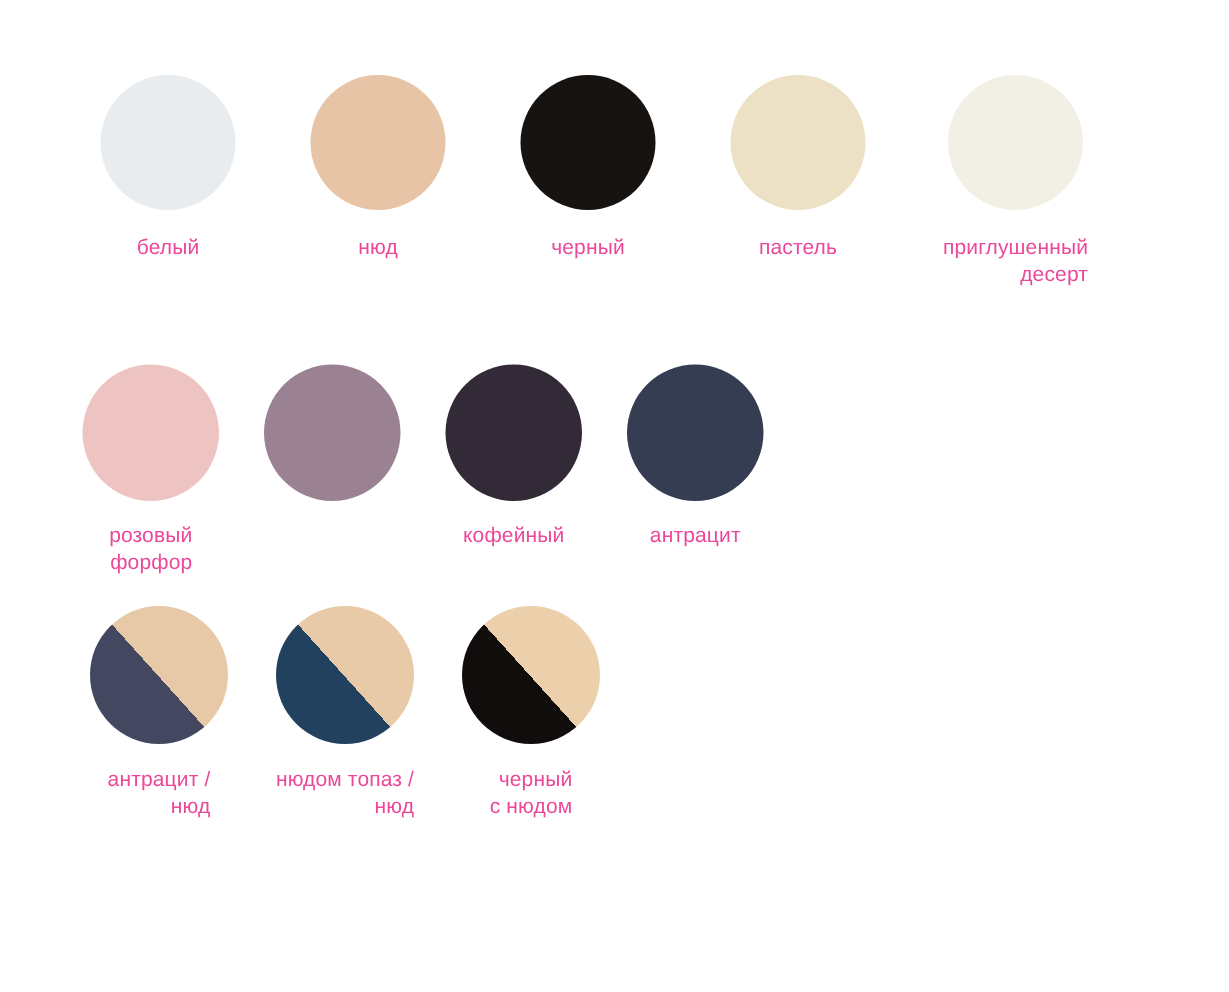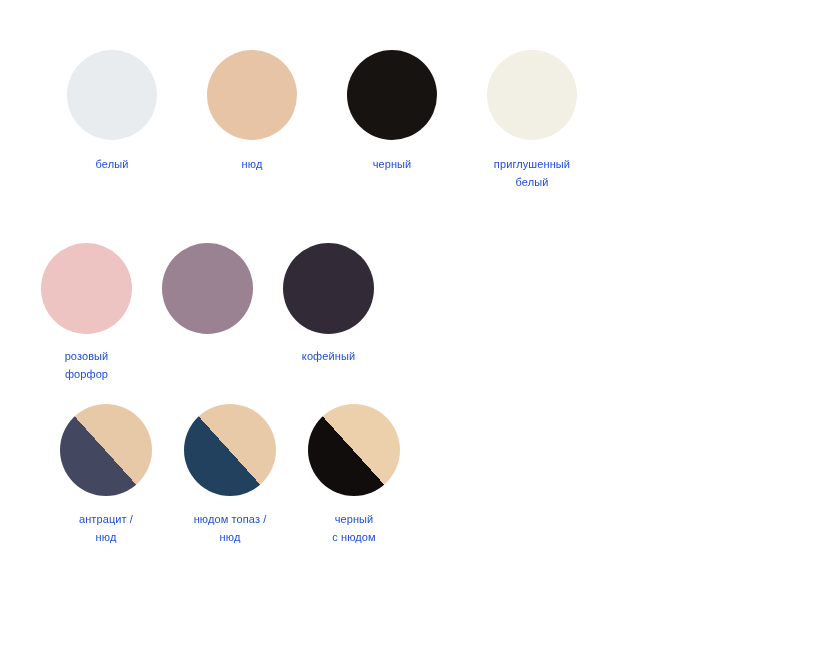--- a/index.html
+++ b/index.html
@@ -74,10 +74,10 @@
 
   .caption {
     margin-top: 15px;
-    font-size: 11px;
+    font-size: 14px;
     line-height: 18px;
-    color: #1d4ed8;
-    text-align: center;
+    color: #ec4899;
+    text-align: right;
     white-space: pre-line;
     letter-spacing: 0.1px;
   }

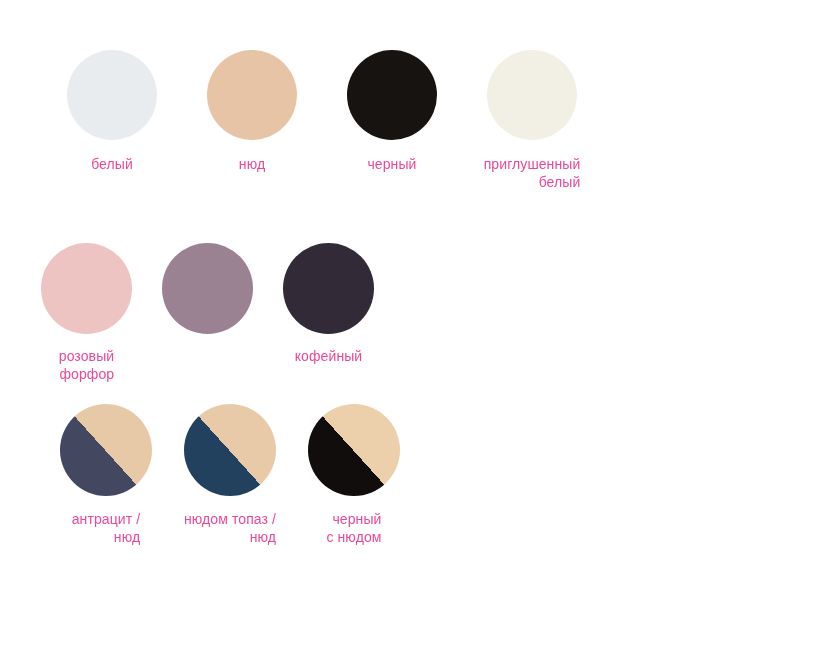--- a/index.html
+++ b/index.html
@@ -103,6 +103,10 @@
         <div class="caption">черный</div>
       </div>
       <div class="swatch">
+        <div class="disc solid" style="--c1: #ece1c4;"></div>
+        <div class="caption">пастель</div>
+      </div>
+      <div class="swatch">
         <div class="disc solid" style="--c1: #f2efe4;"></div>
         <div class="caption">приглушенный
 белый</div>

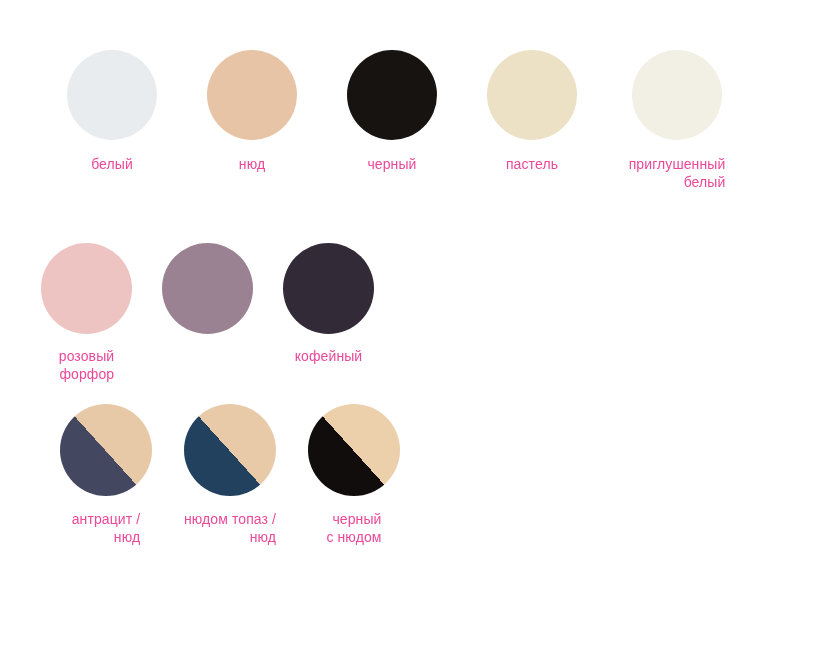--- a/index.html
+++ b/index.html
@@ -109,7 +109,7 @@
       <div class="swatch">
         <div class="disc solid" style="--c1: #f2efe4;"></div>
         <div class="caption">приглушенный
-белый</div>
+десерт</div>
       </div>
     </div>
     <div class="swatch-row row-2">

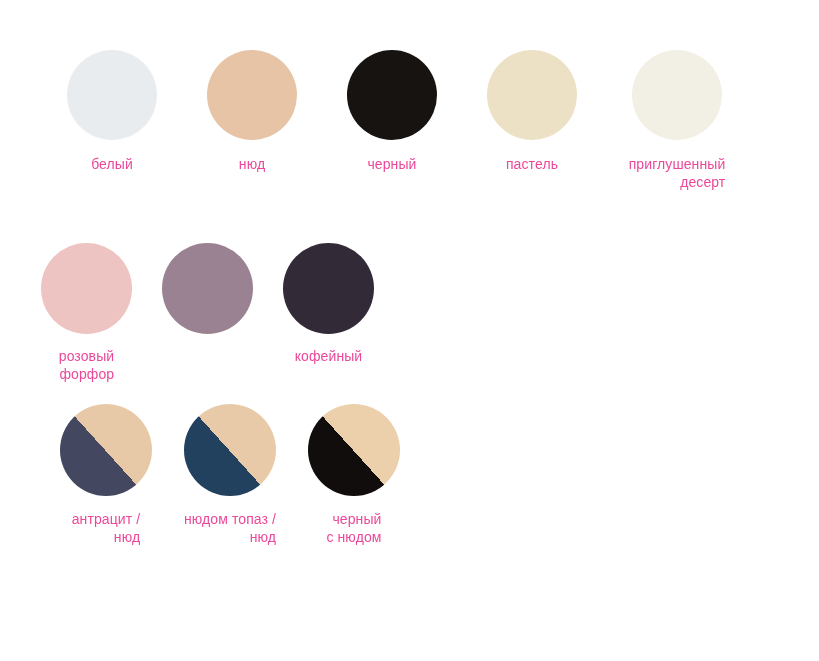--- a/index.html
+++ b/index.html
@@ -31,7 +31,7 @@
   }
 
   .swatch-row.row-1 { left: 42px; top: 50px; }
-  .swatch-row.row-2 { left: 26px; top: 243px; }
+  .swatch-row.row-2 { left: 40px; top: 243px; }
   .swatch-row.row-3 { left: 44px; top: 404px; }
 
   .swatch {

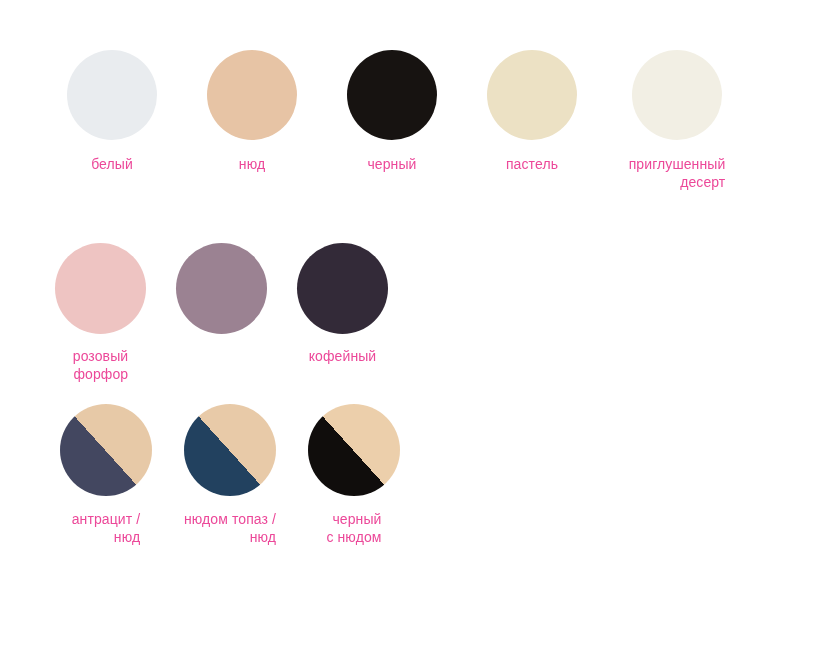--- a/index.html
+++ b/index.html
@@ -125,6 +125,10 @@
         <div class="disc solid" style="--c1: #332a38;"></div>
         <div class="caption">кофейный</div>
       </div>
+      <div class="swatch">
+        <div class="disc solid" style="--c1: #353d52;"></div>
+        <div class="caption">антрацит</div>
+      </div>
     </div>
     <div class="swatch-row row-3">
       <div class="swatch">

